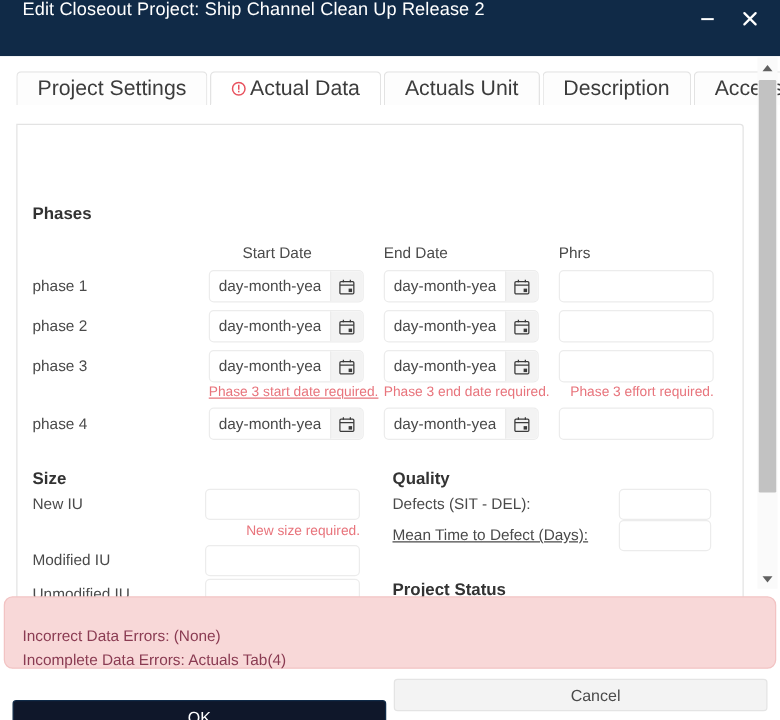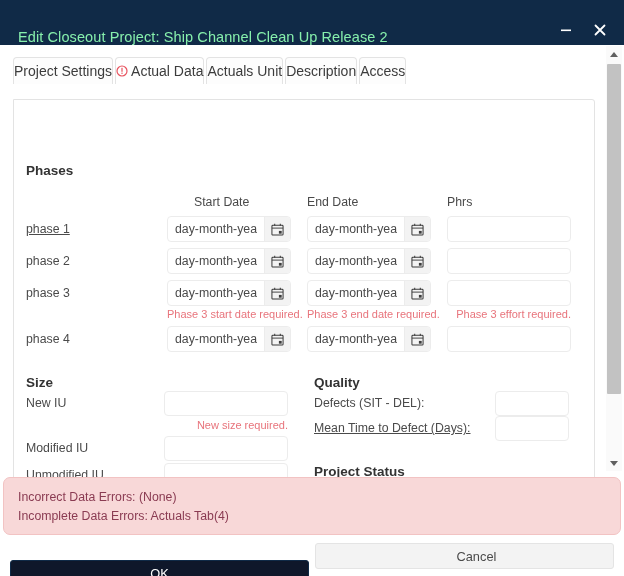--- a/index.html
+++ b/index.html
@@ -21,8 +21,8 @@
   .titlebar {
     height: 45px;
     background: #102a47;
-    color: #86efac;
-    display: flex; align-items: flex-end;
+    color: #ffffff;
+    display: flex; align-items: flex-start;
     padding: 0 10px 0 18px;
     flex: 0 0 45px;
   }

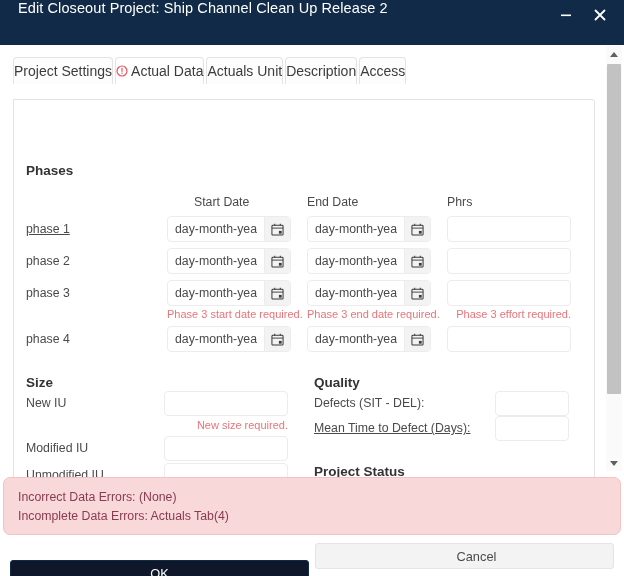--- a/index.html
+++ b/index.html
@@ -62,13 +62,13 @@
   }
   .tab {
     height: 27px;
-    padding: 0 0;
+    padding: 0 16px;
     display: flex; align-items: center; gap: 3px;
     background: #fdfdfd;
     border: 1px solid #e3e3e3;
     border-bottom: none;
     border-radius: 4px 4px 0 0;
-    font-size: 14px;
+    font-size: 17px;
     color: #3c3c3c;
     cursor: pointer;
     white-space: nowrap;

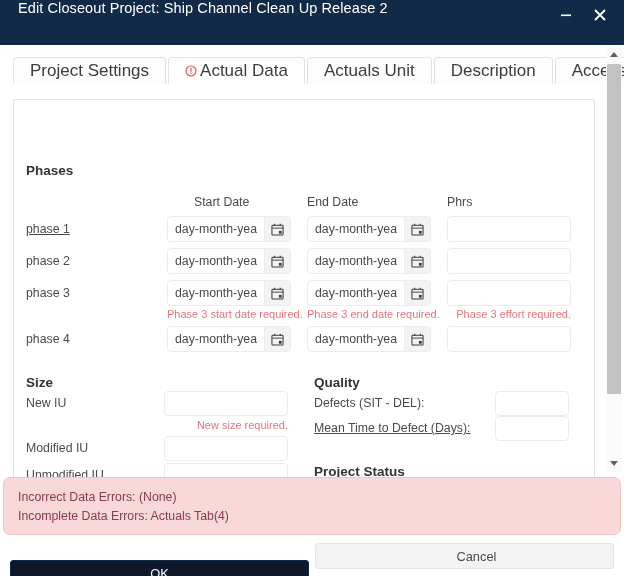--- a/index.html
+++ b/index.html
@@ -319,7 +319,7 @@
         <div class="col-head" style="left:293px; top:95px;text-align:right;">End Date</div>
         <div class="col-head" style="left:433px; top:95px;">Phrs</div>
 
-        <div class="field-label" style="left:12px; top:122px;text-decoration:underline;">phase 1</div>
+        <div class="field-label" style="left:12px; top:122px;">phase 1</div>
         <div class="date-wrap" style="left:153px; top:116px; width:124px;">
           <input type="text" placeholder="day-month-year" style="">
           <span class="cal-btn">

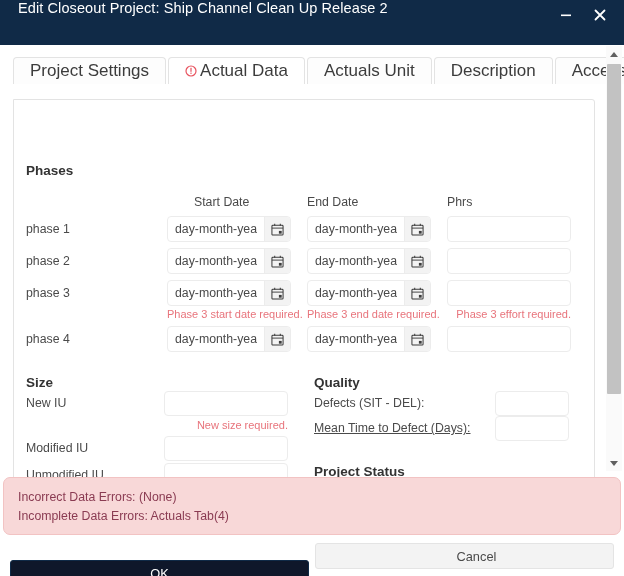--- a/index.html
+++ b/index.html
@@ -400,7 +400,7 @@
         </div>
         <input class="txt-input" style="left: 433px; top: 180px; width: 124px; height: 26px;">
 
-        <div class="err-msg" style="left:153px; top:208px; width:124px;">Phase 3 start date required.</div>
+        <div class="err-msg" style="left:153px; top:208px; width:124px;text-decoration:underline;">Phase 3 start date required.</div>
         <div class="err-msg" style="left:293px; top:208px; width:124px;">Phase 3 end date required.</div>
         <div class="err-msg" style="left:433px; top:208px; width:124px;">Phase 3 effort required.</div>
 

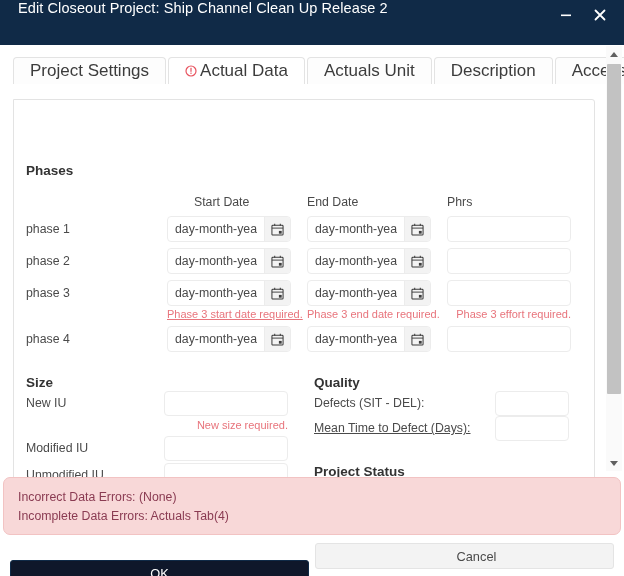--- a/index.html
+++ b/index.html
@@ -228,7 +228,7 @@
     background: #f8d8d8;
     border: 1px solid #f2c3c3;
     border-radius: 7px;
-    padding: 10px 14px;
+    padding: 22px 14px;
     z-index: 6;
   }
   .error-line {

